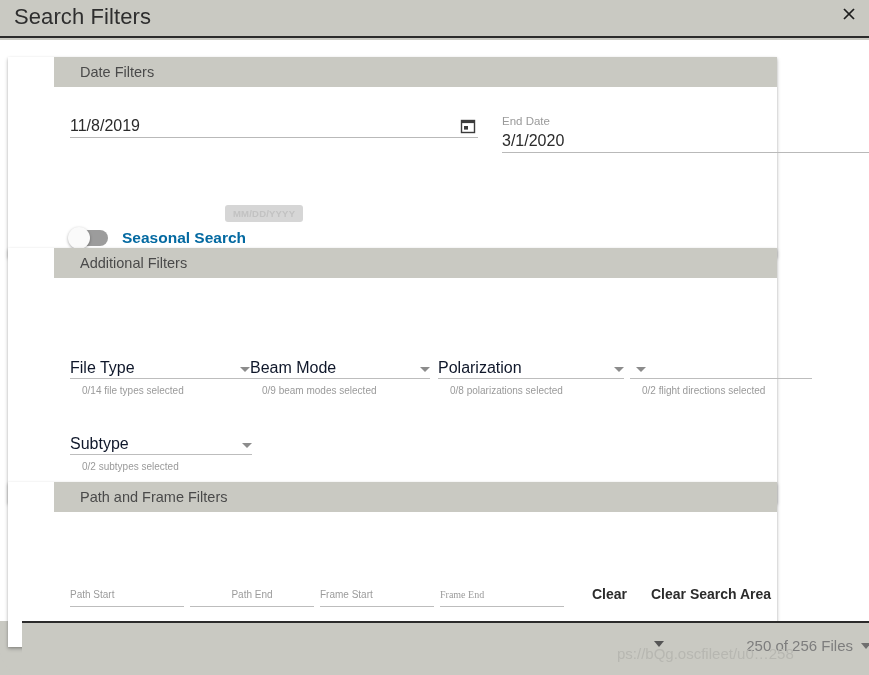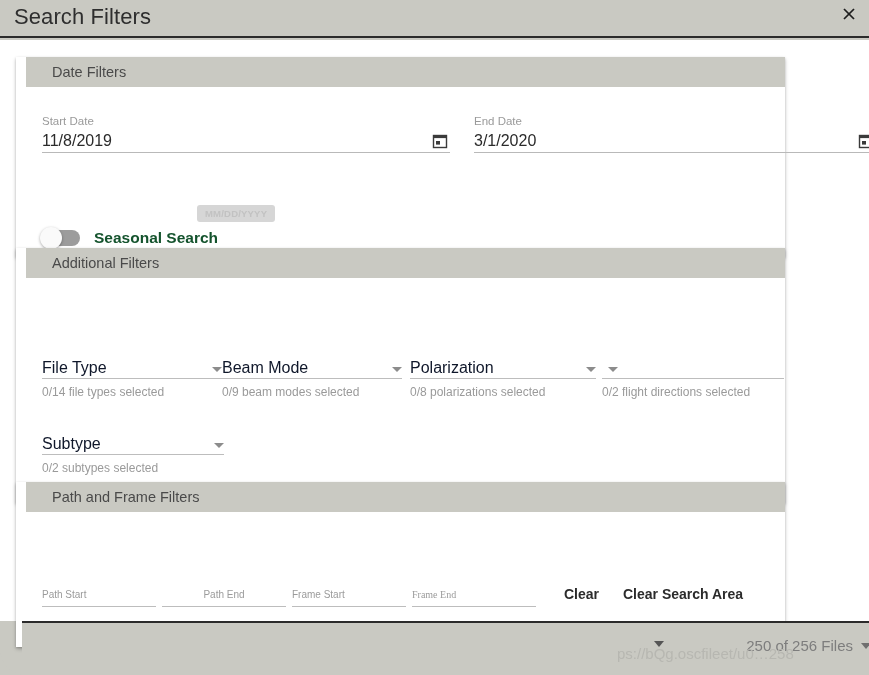--- a/index.html
+++ b/index.html
@@ -47,9 +47,10 @@
   
   .panel {
     position: absolute;
-    left: 16px; width: 769px;
+    left: 8px; width: 769px;
     background: #ffffff;
     box-shadow: 0 2px 4px rgba(0,0,0,.22), 0 1px 2px rgba(0,0,0,.16);
+    padding-left: 36px;
   }
   .panel-header {
     height: 30px;

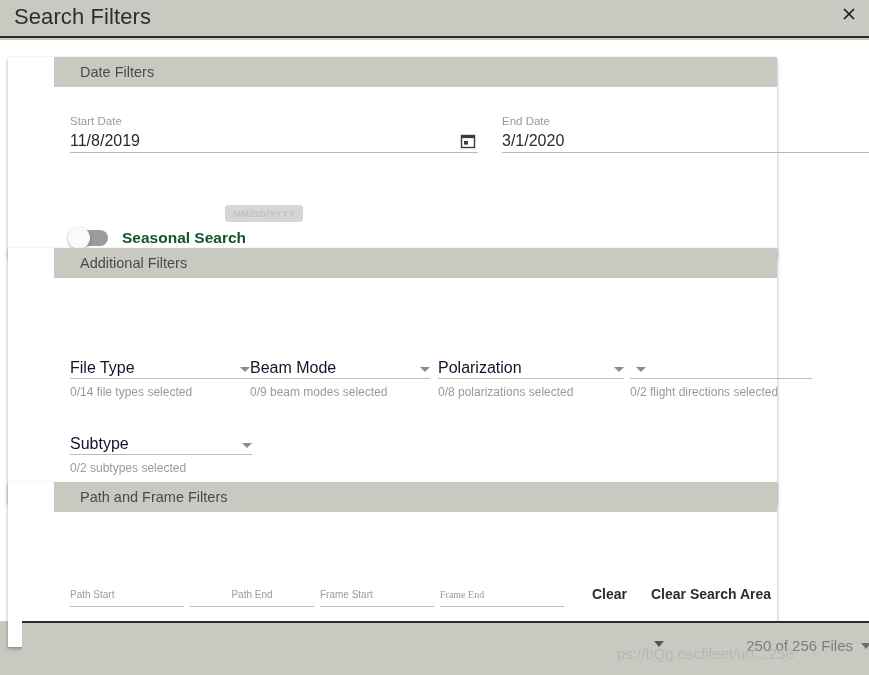--- a/index.html
+++ b/index.html
@@ -222,7 +222,6 @@
       <div class="panel-body">
 
         <div class="field" style="left:26px; top:28px; width:408px;">
-          <span class="field-label">Start Date</span>
           <span class="field-value">11/8/2019</span>
           <div class="field-underline"></div>
           <span class="cal-icon">

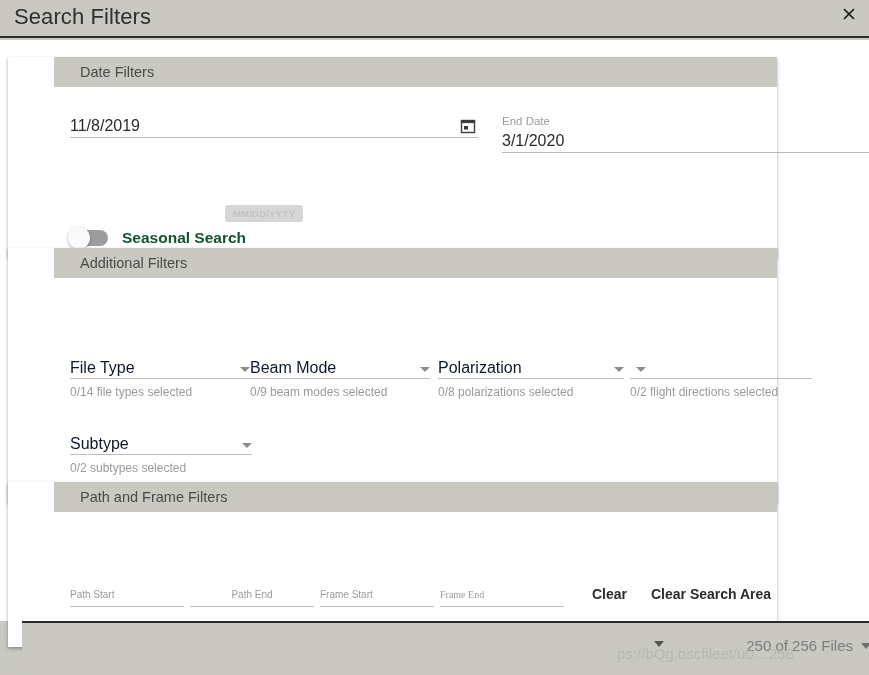--- a/index.html
+++ b/index.html
@@ -145,7 +145,7 @@
     box-shadow: 0 1px 3px rgba(0,0,0,.35);
   }
   .toggle-label {
-    margin-left: 14px; font-size: 15.5px; color: #14532d;
+    margin-left: 14px; font-size: 15.5px; color: #0369a1;
     font-weight: bold;
   }
 

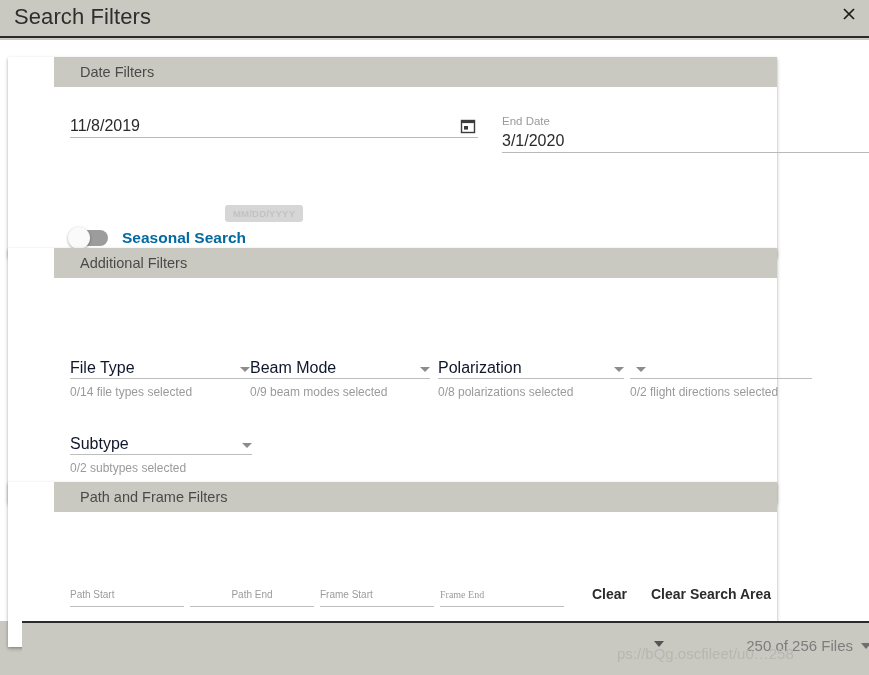--- a/index.html
+++ b/index.html
@@ -117,8 +117,9 @@
     border-bottom: 1px solid #bdbdbd; height: 0;
   }
   .sel-hint {
-    font-size: 12px; color: #9a9a9a; margin-top: 6px;
+    font-size: 10px; color: #9a9a9a; margin-top: 6px;
     white-space: nowrap;
+    margin-left: 12px;
   }
 
   

